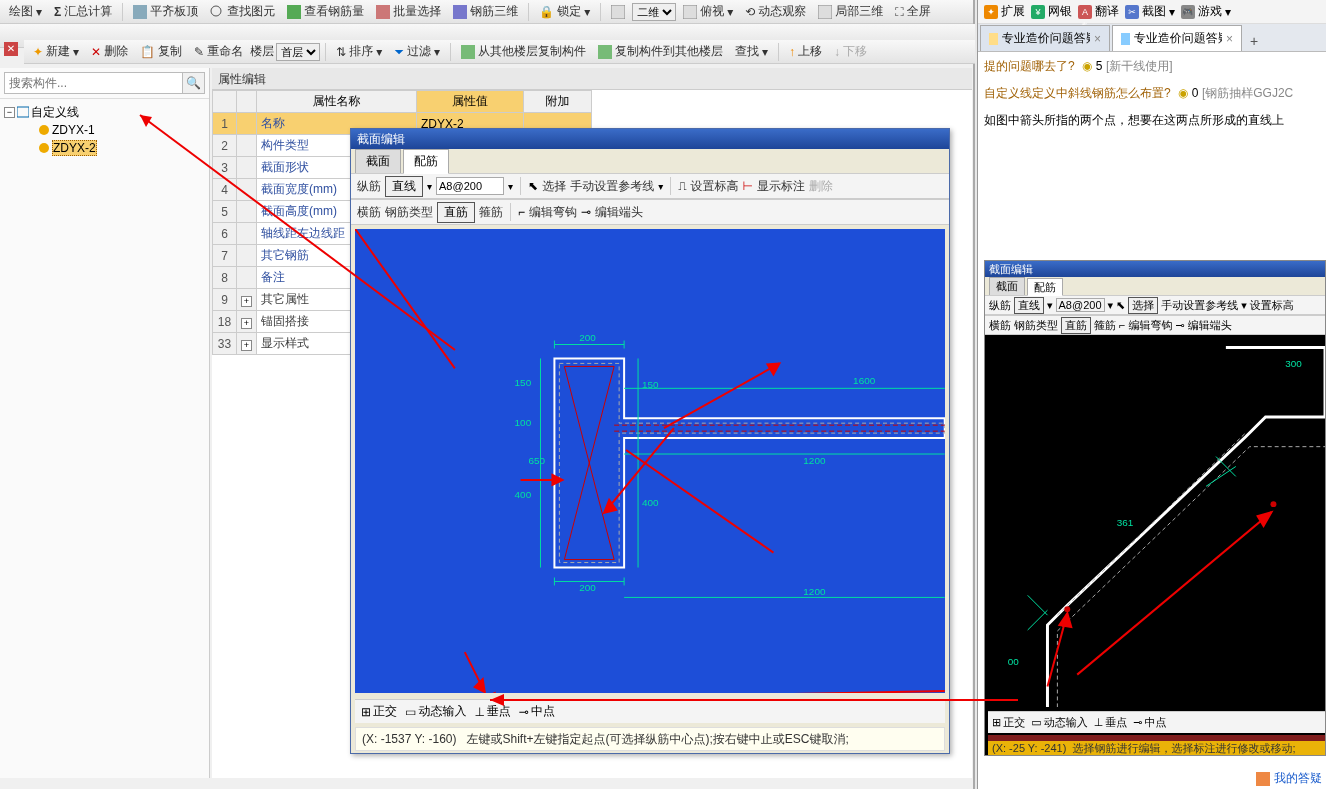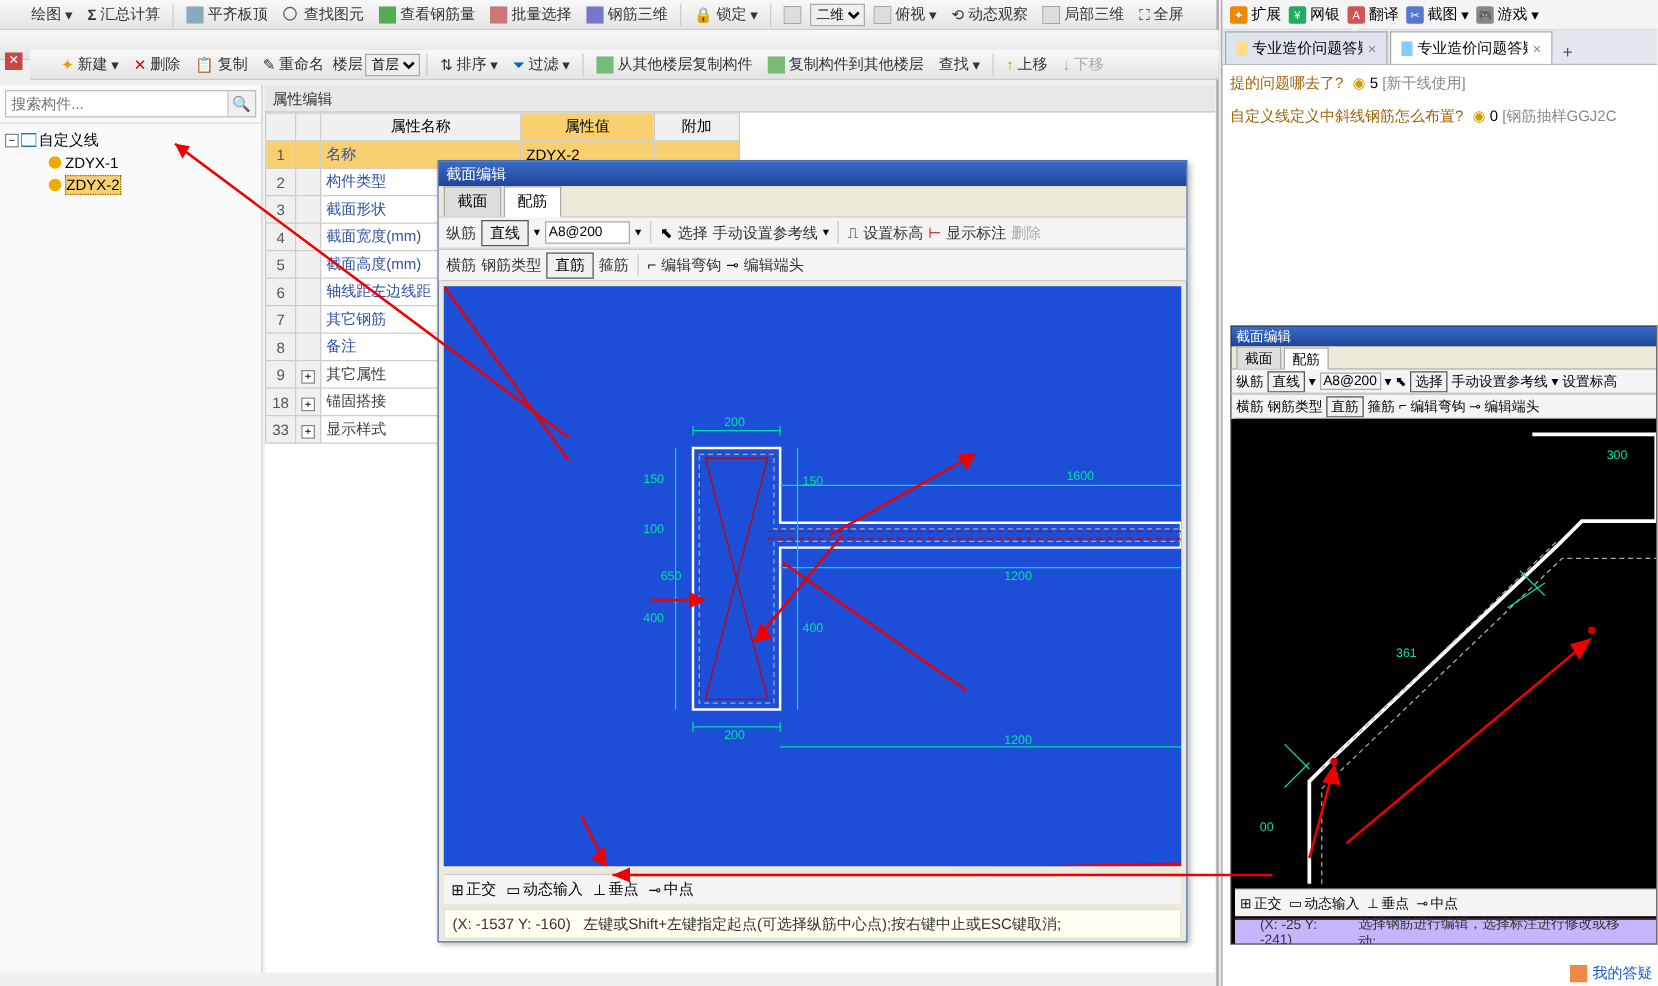--- a/index.html
+++ b/index.html
@@ -7,7 +7,7 @@
 
 .main-app { position: absolute; left: 0; top: 0; width: 975px; height: 789px; background: #f0f0f0; border-right: 2px solid #aaa; }
 
-.toolbar-row { display: flex; align-items: center; height: 24px; background: linear-gradient(#f8f8f8,#e4e4e4); border-bottom: 1px solid #ccc; font-size: 12px; color: #333; padding: 0 20px; gap: 2px; white-space: nowrap; overflow: hidden;}
+.toolbar-row { display: flex; align-items: center; height: 24px; background: linear-gradient(#f8f8f8,#e4e4e4); border-bottom: 1px solid #ccc; font-size: 12px; color: #333; padding: 0 4px; gap: 2px; white-space: nowrap; overflow: hidden;}
 .tb-btn { display: inline-flex; align-items: center; gap: 3px; padding: 2px 4px; cursor: pointer; border: 1px solid transparent; border-radius: 2px; }
 .tb-sep { width: 1px; height: 18px; background: #ccc; margin: 0 3px; }
 .tb-icon { width: 14px; height: 14px; display: inline-block; }

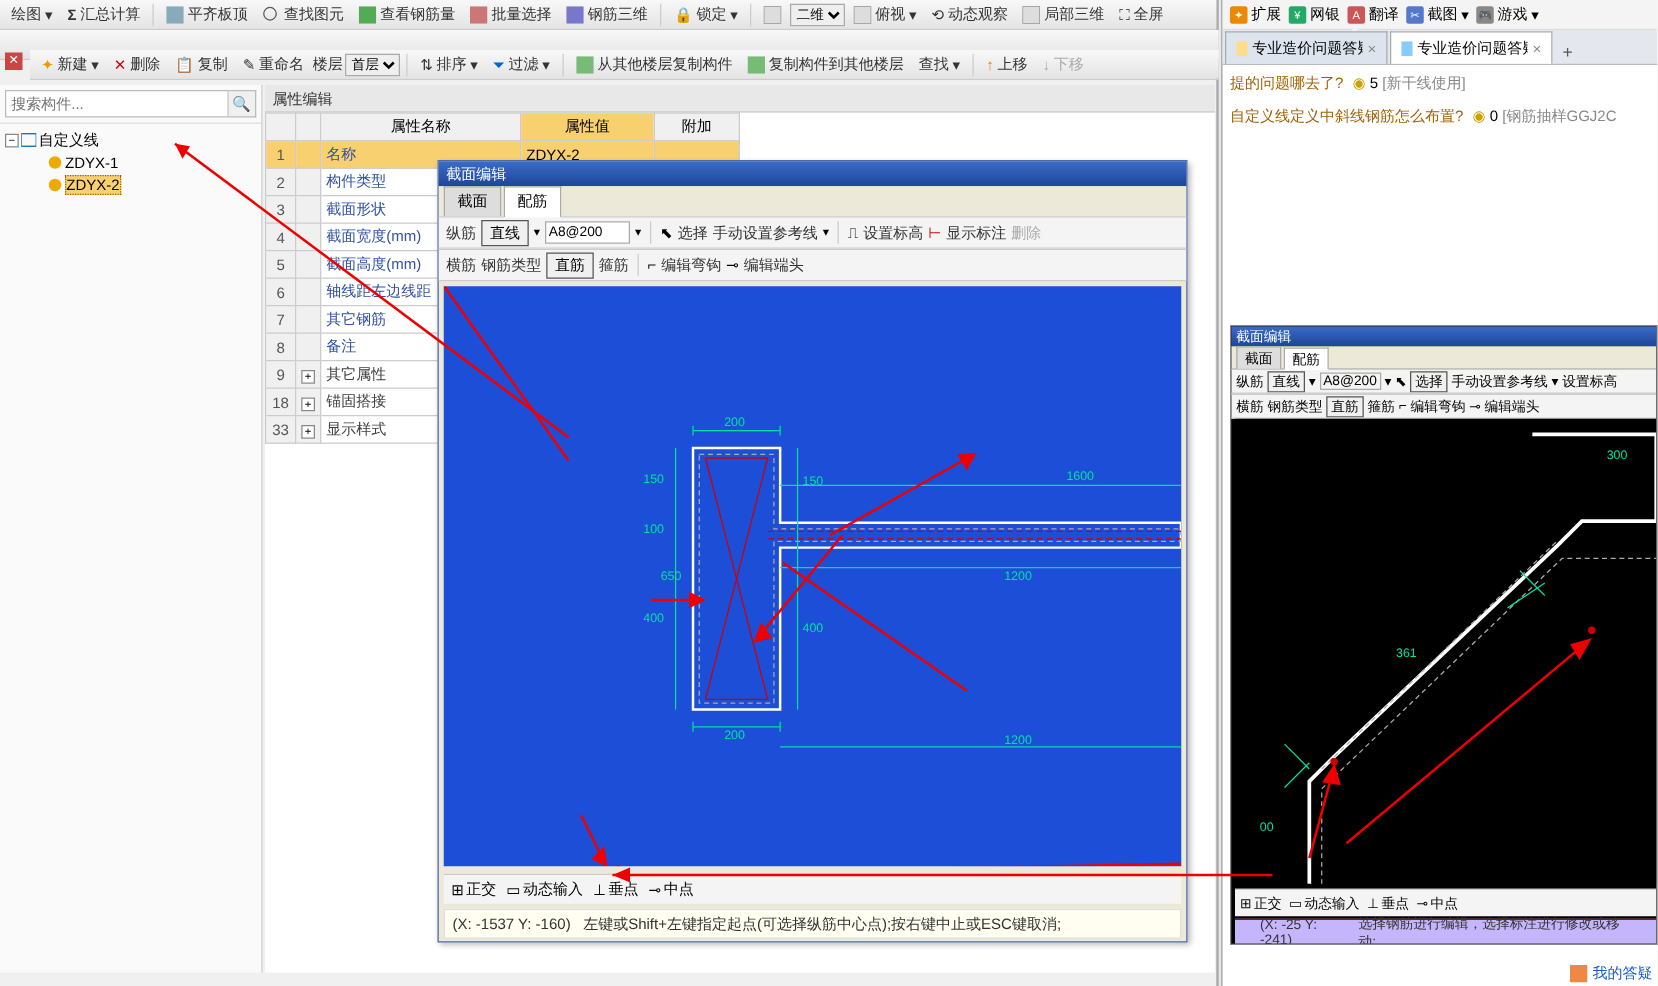--- a/index.html
+++ b/index.html
@@ -487,6 +487,7 @@
       <span>0</span>
       <span style="color:#888">[钢筋抽样GGJ2C</span>
     </div>
+    <div class="q-desc">如图中箭头所指的两个点，想要在这两点所形成的直线上</div>
   </div>
 </div>
 

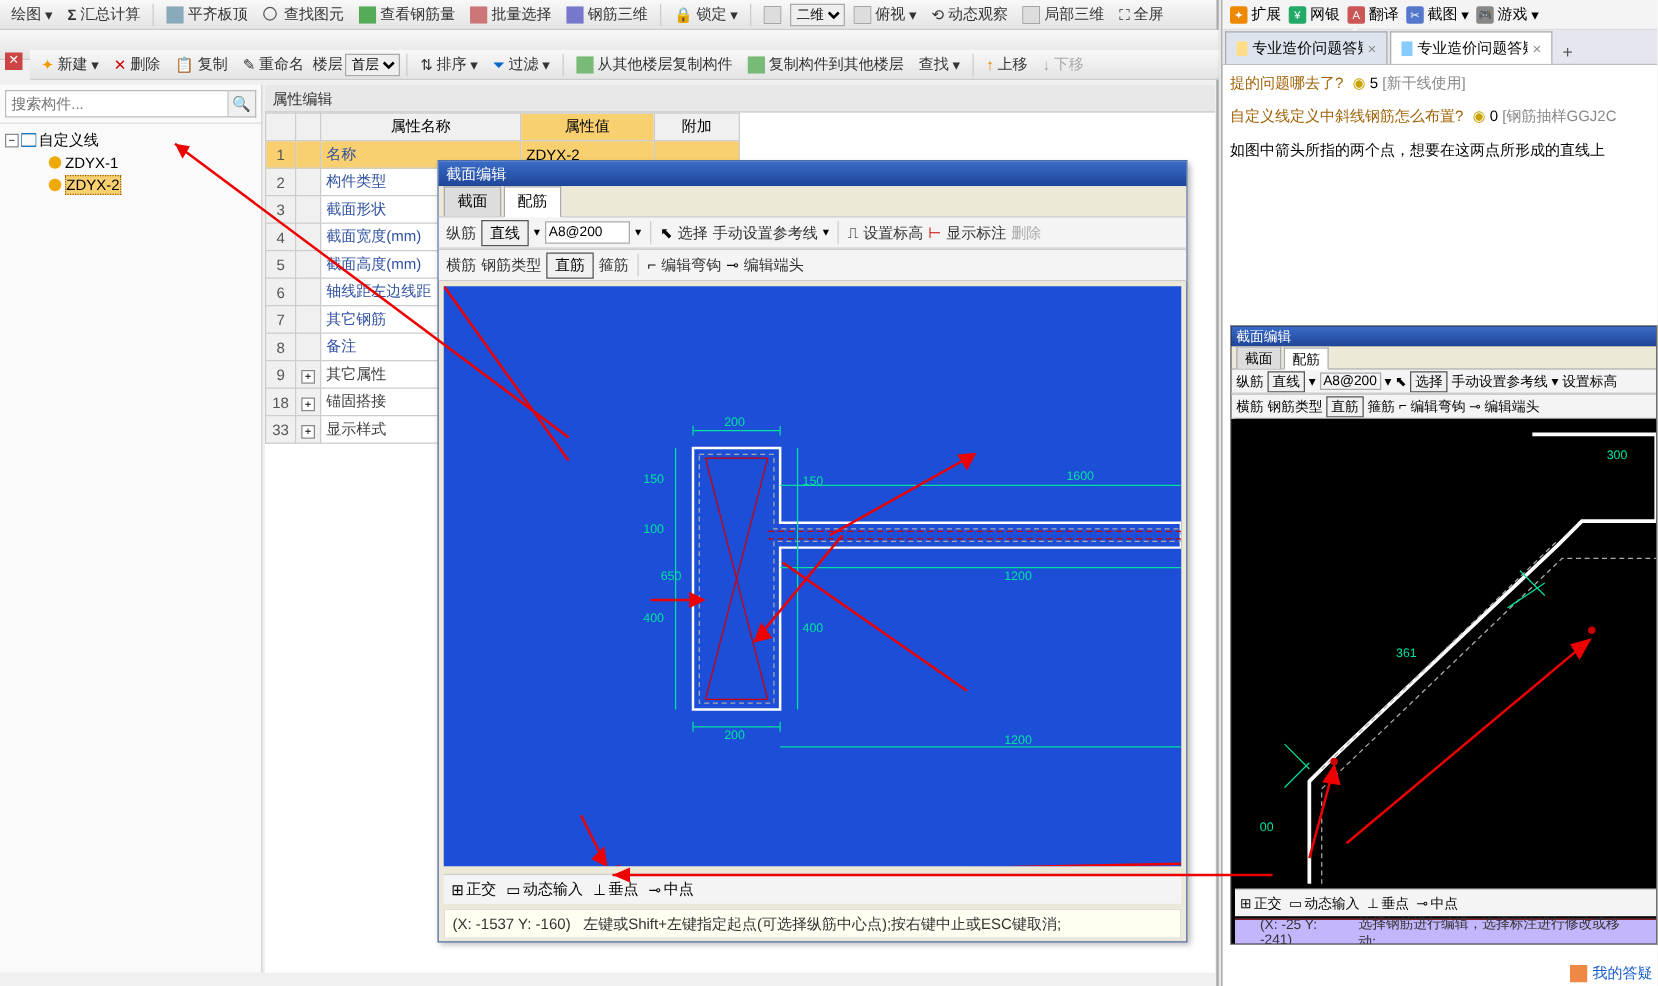--- a/index.html
+++ b/index.html
@@ -82,7 +82,7 @@
 .br-thumb-tb { height: 20px; display: flex; align-items: center; gap: 3px; padding: 0 4px; font-size: 11px; background: #f4f4f4; border-top: 1px solid #ccc; border-bottom: 1px solid #ccc; white-space: nowrap; overflow: hidden;}
 .br-thumb-cad { position: absolute; left: 3px; right: 0; top: 74px; bottom: 48px; background: #000; }
 .br-thumb-status { position: absolute; left: 3px; right: 0; bottom: 22px; height: 22px; background: #f4f4f4; display: flex; align-items: center; gap: 6px; padding: 0 4px; font-size: 11px; border-top: 1px solid #ccc;}
-.br-thumb-hint { position: absolute; left: 3px; right: 0; bottom: 0; height: 20px; background: #c4b5fd; display: flex; align-items: center; padding: 0 20px; font-size: 11px; border-top: 1px solid #7f1d1d; color:#333;}
+.br-thumb-hint { position: absolute; left: 3px; right: 0; bottom: 0; height: 20px; background: #eab308; display: flex; align-items: center; padding: 0 4px; font-size: 11px; border-top: 6px solid #7f1d1d; color:#333;}
 
 .br-footer { position: absolute; right: 4px; bottom: 2px; font-size: 12px; color: #1a5ccc; display: flex; align-items: center; gap: 4px; cursor: pointer; }
 

